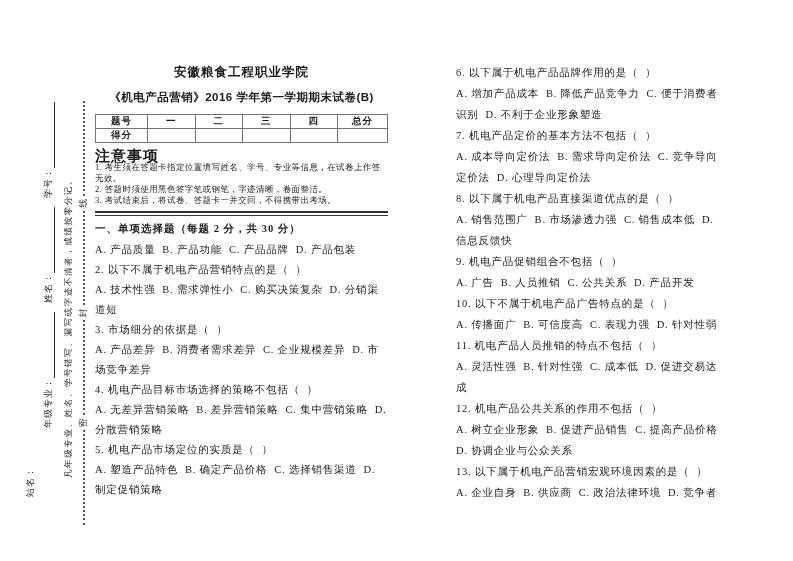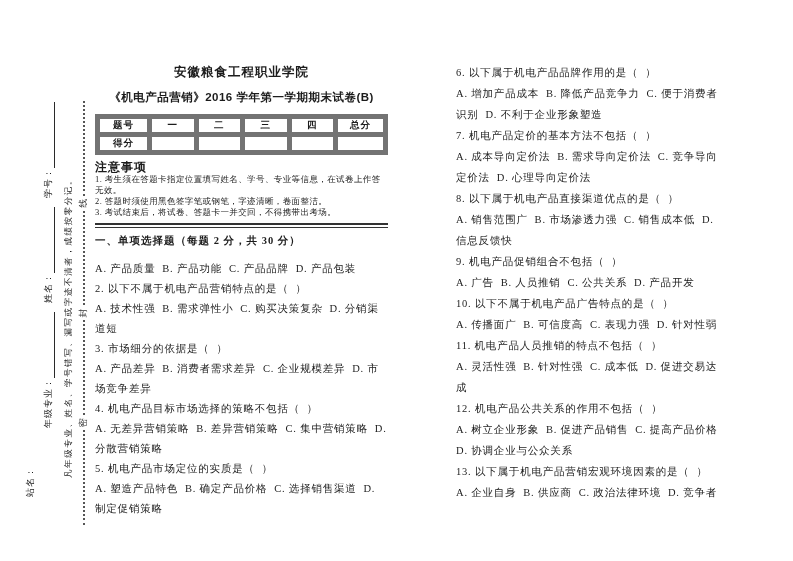--- a/index.html
+++ b/index.html
@@ -25,7 +25,7 @@
   .examtitle { font-family:"Liberation Sans","DejaVu Sans",sans-serif; font-weight:bold;
             font-size:11.5px; line-height:14px; text-align:center; margin:0 0 10px 0; letter-spacing:0.5px; }
   table.score { border-collapse:collapse; width:100%; table-layout:fixed; margin-bottom:6px; }
-  table.score td { border:5px solid #737373; height:13px; text-align:center; vertical-align:middle;
+  table.score td { border:1px solid #737373; height:13px; text-align:center; vertical-align:middle;
             font-size:9.5px; font-weight:bold; padding:0; letter-spacing:1px; }
   table.score col.c0 { width:52px; } table.score col.cl { width:50px; }
   .notice-title { font-family:"Liberation Sans","DejaVu Sans",sans-serif; font-weight:bold;

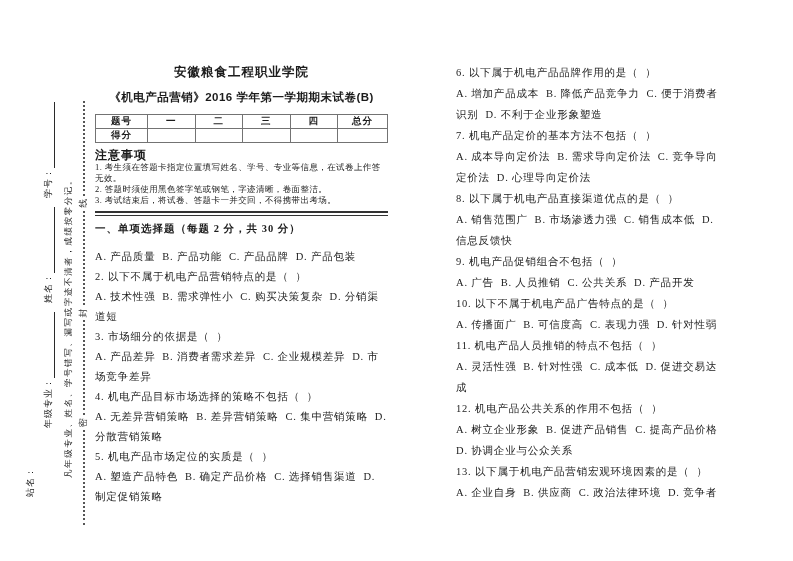--- a/index.html
+++ b/index.html
@@ -29,7 +29,7 @@
             font-size:9.5px; font-weight:bold; padding:0; letter-spacing:1px; }
   table.score col.c0 { width:52px; } table.score col.cl { width:50px; }
   .notice-title { font-family:"Liberation Sans","DejaVu Sans",sans-serif; font-weight:bold;
-            font-size:12px; line-height:13px; margin-top:2px; letter-spacing:1px; }
+            font-size:15px; line-height:13px; margin-top:2px; letter-spacing:1px; }
   .notice-item { font-size:8.5px; line-height:11px; letter-spacing:0.4px; white-space:pre-wrap; }
   .dline { height:2px; border-top:2px solid #333; border-bottom:1px solid #333; margin:5px 0 3px 0; }
   .section-title { font-weight:bold; font-size:10.5px; line-height:19px; letter-spacing:1px; margin-bottom:9px; }

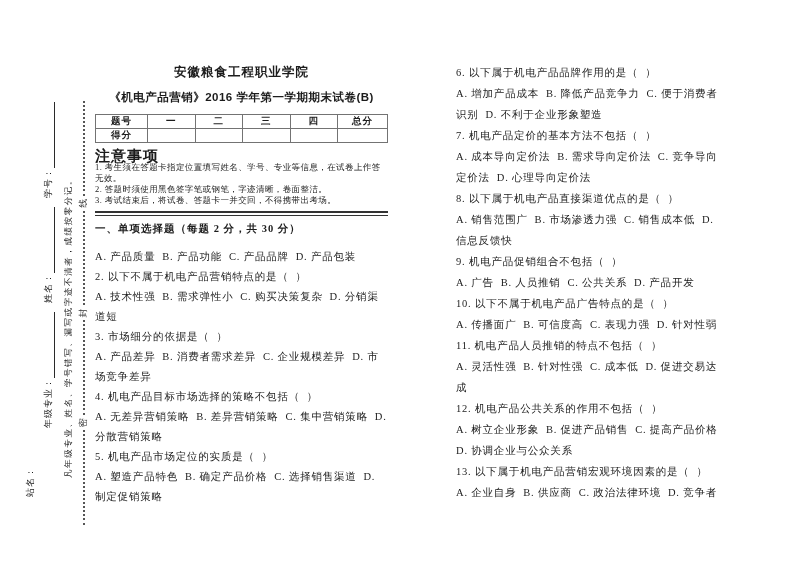--- a/index.html
+++ b/index.html
@@ -32,7 +32,7 @@
             font-size:15px; line-height:13px; margin-top:2px; letter-spacing:1px; }
   .notice-item { font-size:8.5px; line-height:11px; letter-spacing:0.4px; white-space:pre-wrap; }
   .dline { height:2px; border-top:2px solid #333; border-bottom:1px solid #333; margin:5px 0 3px 0; }
-  .section-title { font-weight:bold; font-size:10.5px; line-height:19px; letter-spacing:1px; margin-bottom:9px; }
+  .section-title { font-weight:bold; font-size:10.5px; line-height:19px; letter-spacing:1px; margin-bottom:2px; }
   .stem, .opts { font-size:10.5px; line-height:20px; letter-spacing:0.8px; white-space:pre-wrap; }
   .col-right .stem, .col-right .opts { line-height:21px;margin-left:32px; }
   .footer { position:absolute; left:0; top:501px; width:793px; text-align:center;

